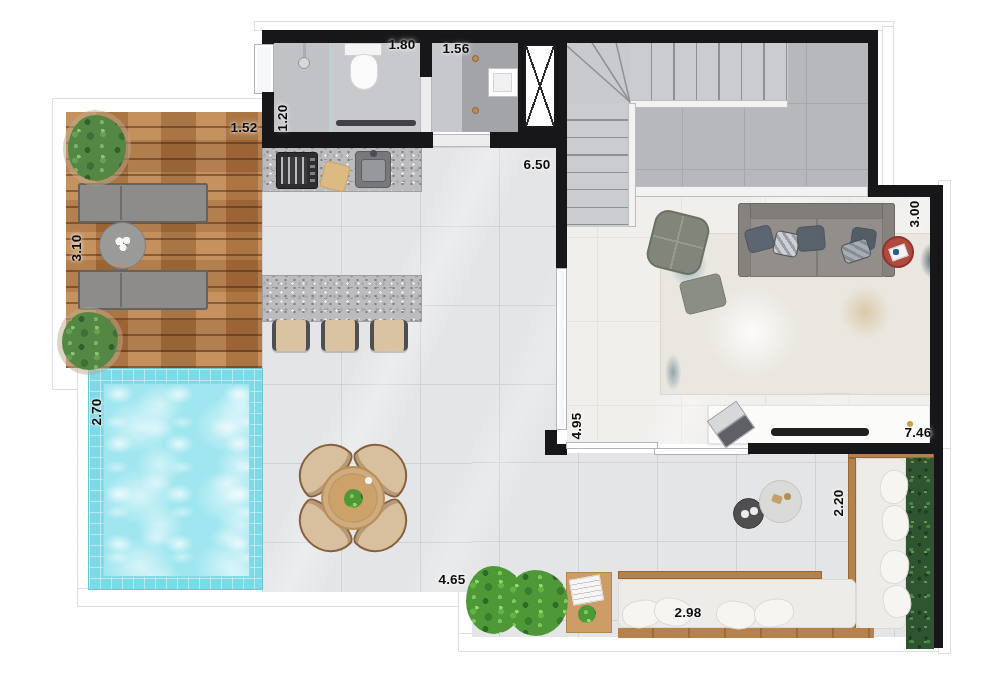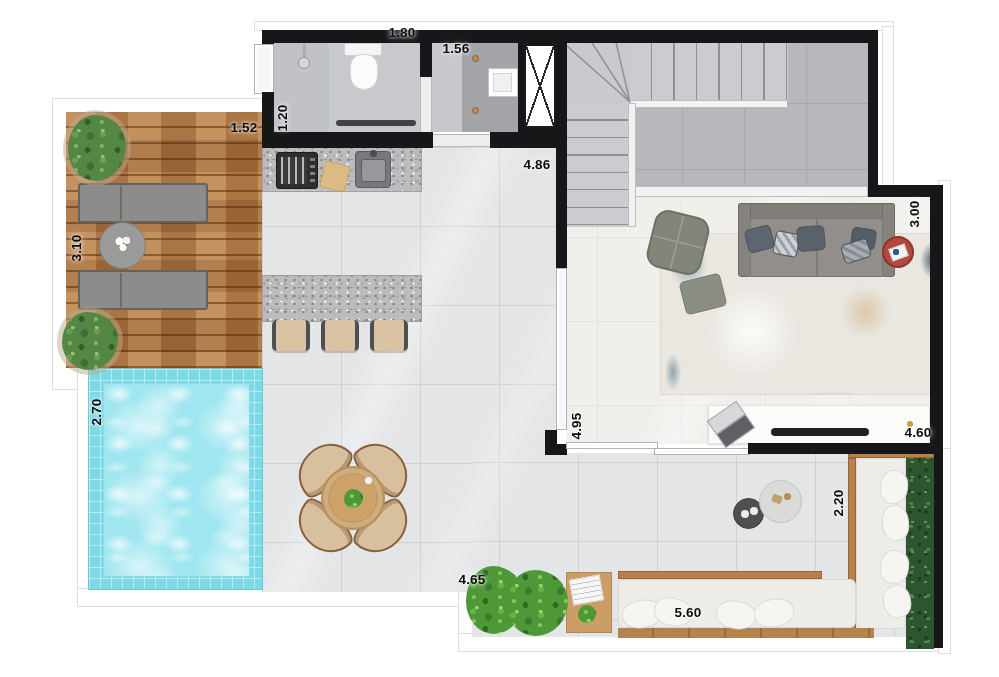--- a/index.html
+++ b/index.html
@@ -267,7 +267,7 @@
   .l240{left:224px;top:121px}
   .l310{left:57px;top:241px}
   .l120{left:263px;top:111px}
-  .l180{left:382px;top:26px}
+  .l180{left:382px;top:38px}
   .l110{left:436px;top:42px}
   .l350{left:517px;top:158px}
   .l300{left:895px;top:207px}

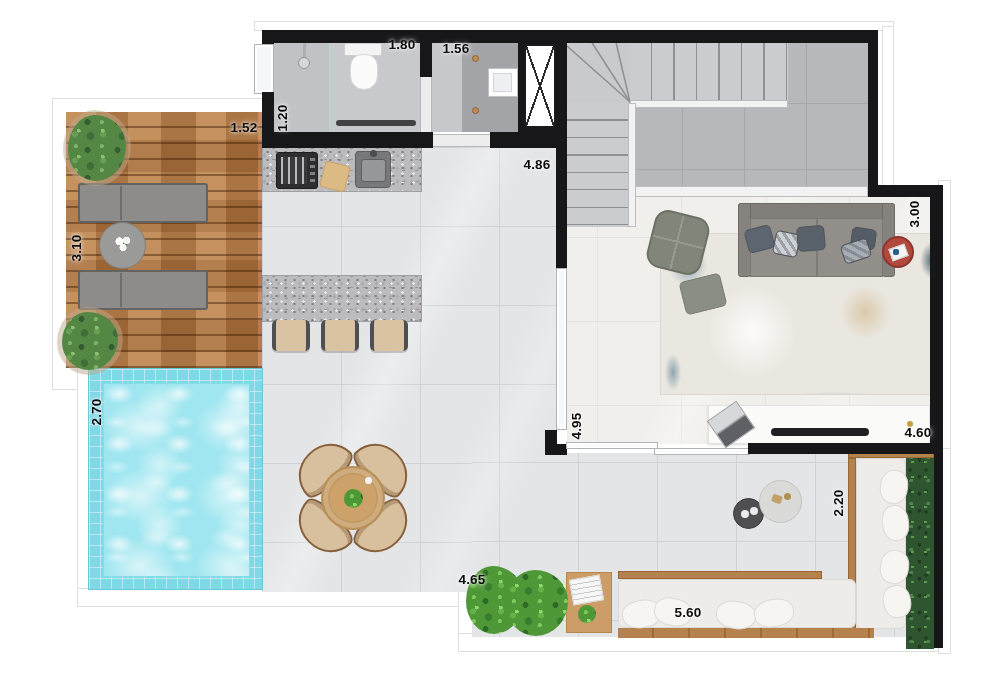--- a/index.html
+++ b/index.html
@@ -448,7 +448,7 @@
   <div class="lbl v l120">1.20</div>
   <div class="lbl l180">1.80</div>
   <div class="lbl l110">1.56</div>
-  <div class="lbl l350">4.86</div>
+  <div class="lbl l350">6.50</div>
   <div class="lbl v l300">3.00</div>
   <div class="lbl v l270">2.70</div>
   <div class="lbl v l495">4.95</div>

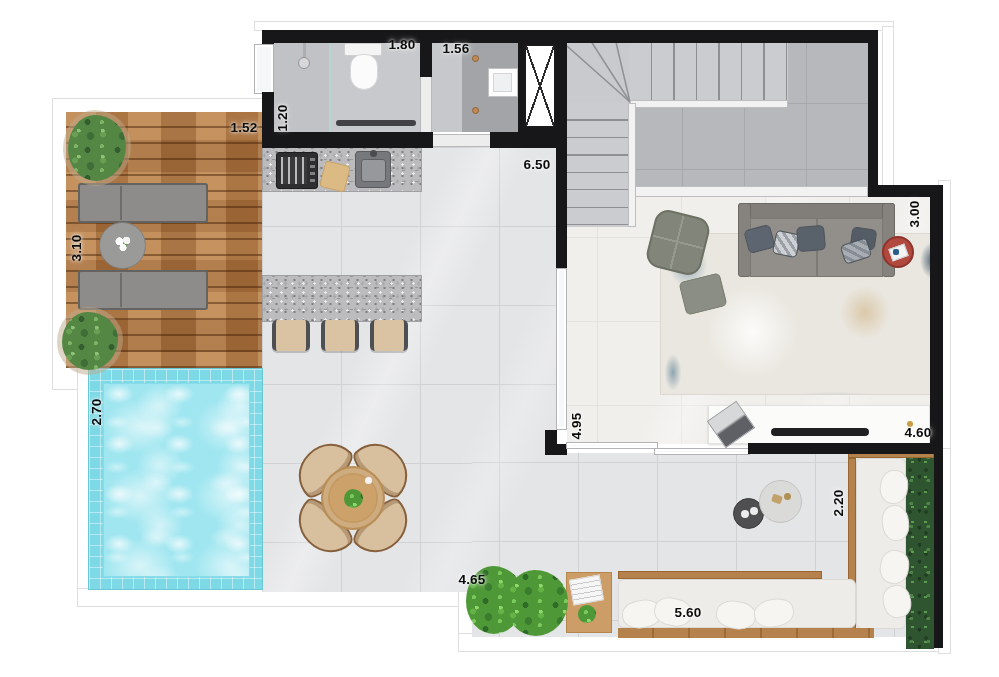--- a/index.html
+++ b/index.html
@@ -452,7 +452,7 @@
   <div class="lbl v l300">3.00</div>
   <div class="lbl v l270">2.70</div>
   <div class="lbl v l495">4.95</div>
-  <div class="lbl l460">4.60</div>
+  <div class="lbl l460">7.46</div>
   <div class="lbl v l220">2.20</div>
   <div class="lbl l465">4.65</div>
   <div class="lbl l560">5.60</div>

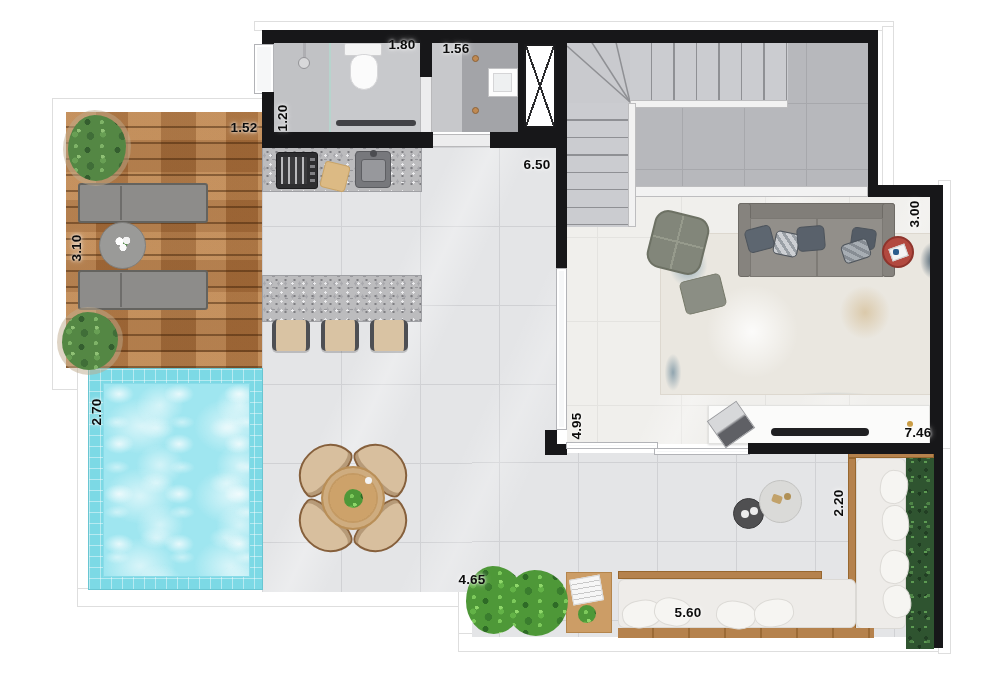--- a/index.html
+++ b/index.html
@@ -275,7 +275,7 @@
   .l495{left:557px;top:419px}
   .l460{left:898px;top:426px}
   .l220{left:819px;top:496px}
-  .l465{left:452px;top:573px}
+  .l465{left:432px;top:573px}
   .l560{left:668px;top:606px}
 </style>
 </head>

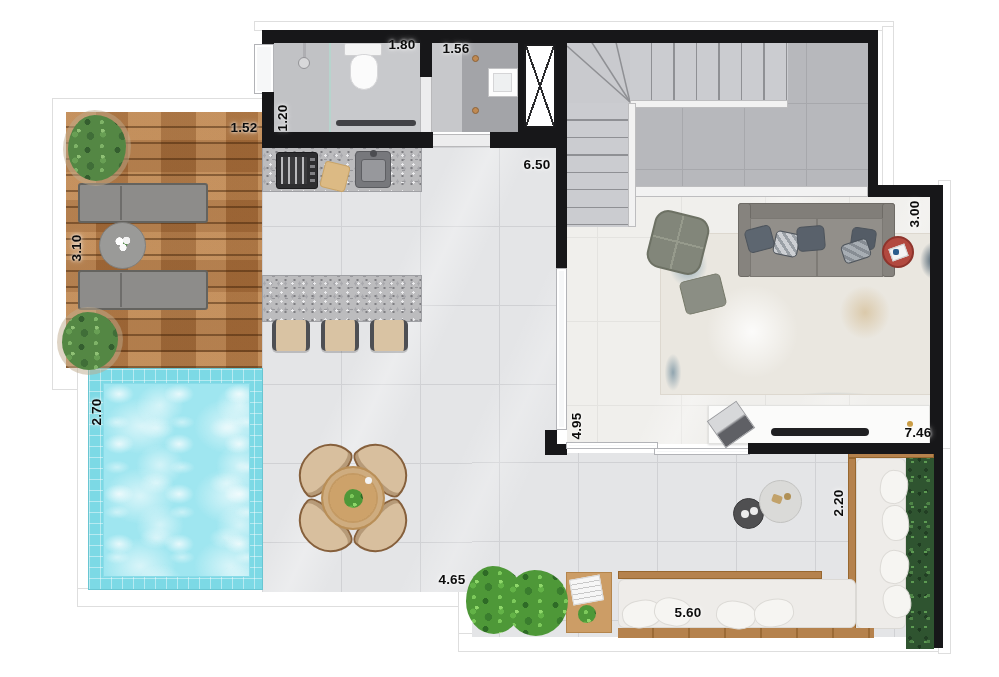--- a/index.html
+++ b/index.html
@@ -455,7 +455,7 @@
   <div class="lbl l460">7.46</div>
   <div class="lbl v l220">2.20</div>
   <div class="lbl l465">4.65</div>
-  <div class="lbl l560">5.60</div>
+  <div class="lbl l560">2.98</div>
 
 </div>
 

